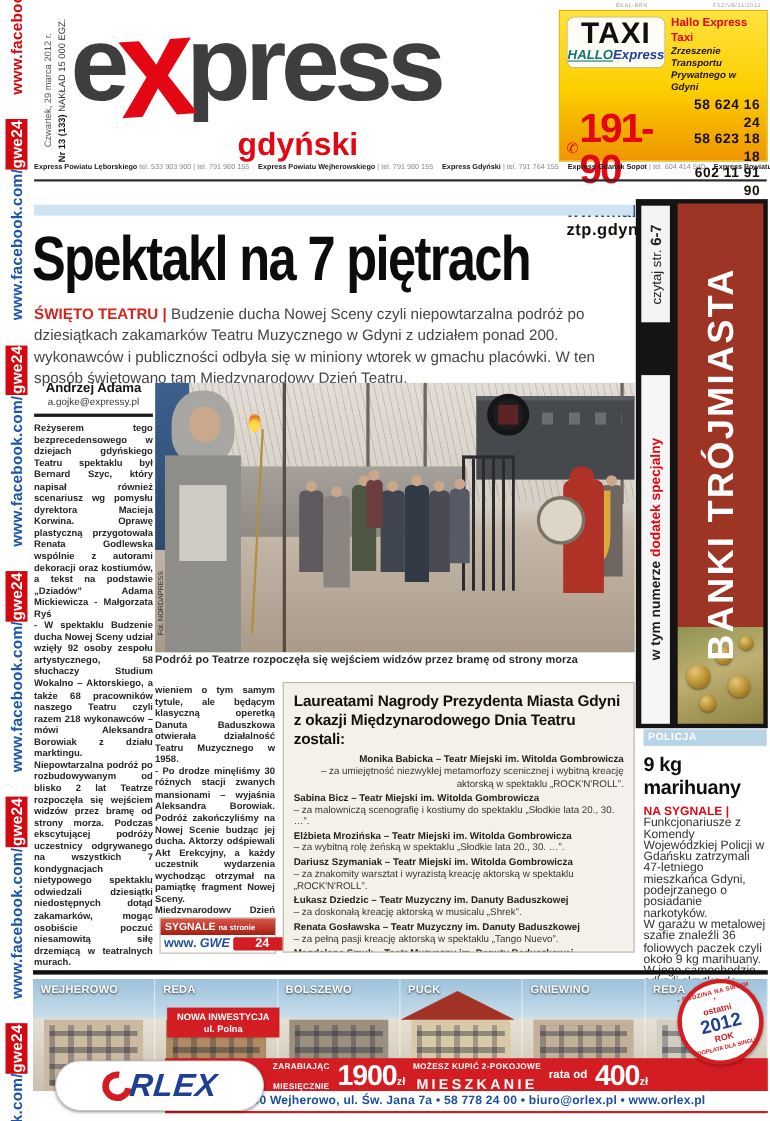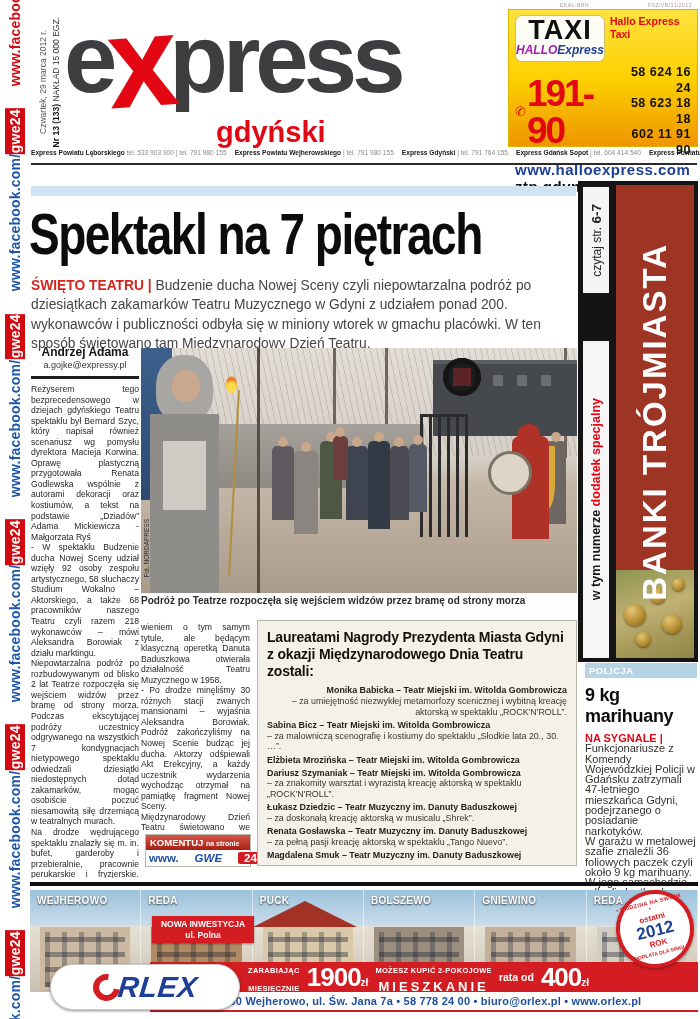--- a/index.html
+++ b/index.html
@@ -36,7 +36,7 @@
   .taxi-plate { background:#fdfdf6; border-radius:7px; border:1px solid #cfc070; width:92px; height:47px; text-align:center; padding-top:1px; }
   .taxi-plate .t1 { font-size:27px; font-weight:900; color:#101010; letter-spacing:1px; line-height:1; }
   .taxi-plate .t2 { font-size:12px; font-weight:900; font-style:italic; line-height:1; }
-  .taxi-plate .t2 .red { color:#a21caf; } .taxi-plate .t2 .blue { color:#1d3f94; }
+  .taxi-plate .t2 .red { color:#0f766e;text-decoration:underline; } .taxi-plate .t2 .blue { color:#1d3f94; }
   .taxi-right .r1 { color:#e30613; font-weight:900; font-size:10.5px; line-height:1.25; }
   .taxi-right .r2 { color:#201505; font-weight:bold; font-style:italic; font-size:8.8px; line-height:1.25; }
   #taxi .midrow { display:flex; align-items:center; margin-top:3px; }

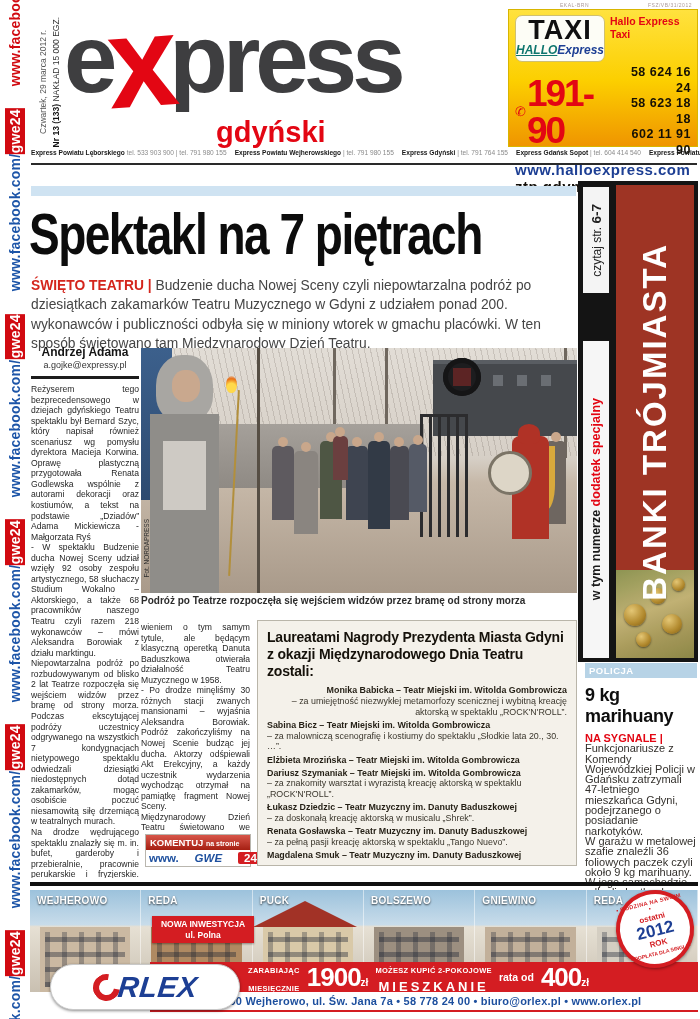--- a/index.html
+++ b/index.html
@@ -210,6 +210,7 @@
       </div>
       <div class="taxi-right">
         <div class="r1">Hallo Express Taxi</div>
+        <div class="r2"><span>Zrzeszenie Transportu</span><br><span>Prywatnego w Gdyni</span></div>
       </div>
     </div>
     <div class="midrow">

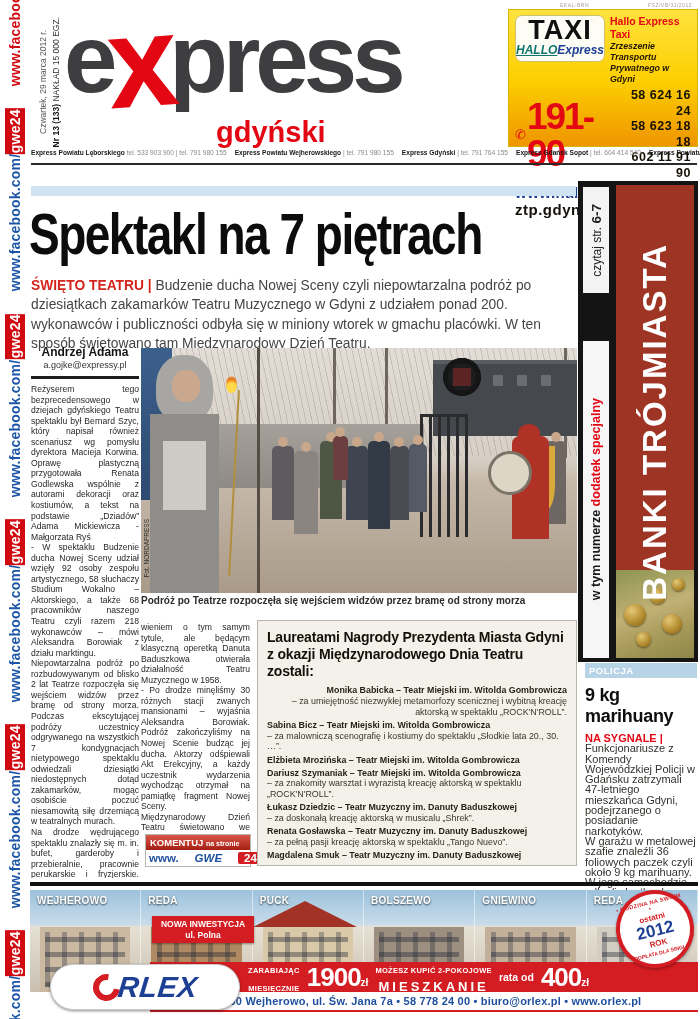--- a/index.html
+++ b/index.html
@@ -79,7 +79,7 @@
   #byline .mail { font-size:9px; color:#333; margin-top:1px; }
   #byline .bar { height:3px; background:#1c1c1c; margin-top:6px; }
   .bodycol { font-size:8.6px; line-height:10.55px; color:#262626; text-align:justify; overflow:hidden; }
-  .bodycol p { margin-bottom:0; text-indent:0; }
+  .bodycol p { margin-bottom:0; text-indent:0;font-weight:bold; }
   #col1 { left:31px; top:384px; width:108px; height:494px; }
   #col2 { left:141px; top:622px; width:109px; height:208px; }
 

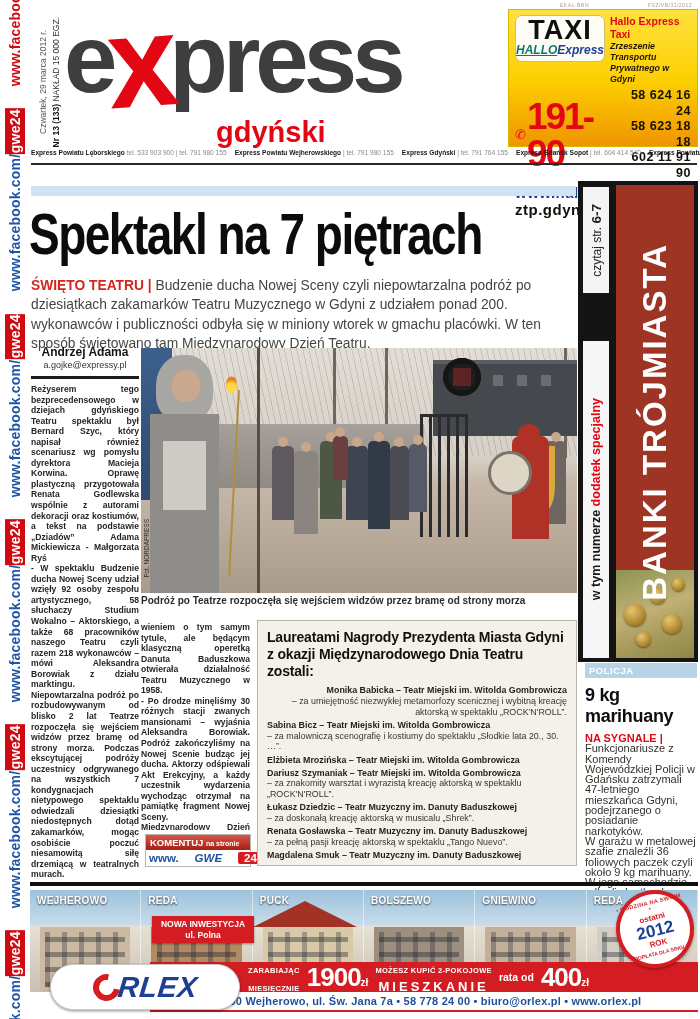--- a/index.html
+++ b/index.html
@@ -334,6 +334,7 @@
       </div>
     <div class="laur-item">
         <div class="laur-name">Elżbieta Mrozińska – Teatr Miejski im. Witolda Gombrowicza</div>
+        <div class="laur-desc">– za wybitną rolę żeńską w spektaklu „Słodkie lata 20., 30. …”.</div>
       </div>
     <div class="laur-item">
         <div class="laur-name">Dariusz Szymaniak – Teatr Miejski im. Witolda Gombrowicza</div>

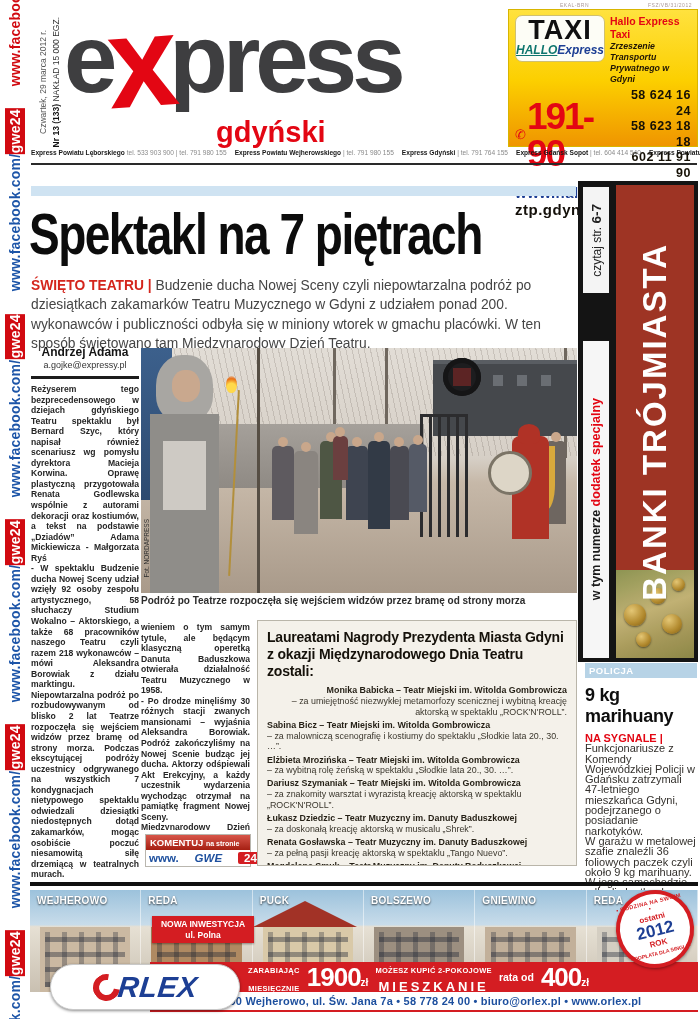--- a/index.html
+++ b/index.html
@@ -313,7 +313,7 @@
   <div id="caption" class="abs">Podróż po Teatrze rozpoczęła się wejściem widzów przez bramę od strony morza</div>
 
   <div id="comment-box" class="abs">
-    <div class="cb-top"><span>KOMENTUJ </span><small>na stronie</small></div>
+    <div class="cb-top"><span>SYGNALE </span><small>na stronie</small></div>
     <div class="cb-url">
       <span class="cb-www">www. </span>
         <span class="cb-gwe">GWE</span>

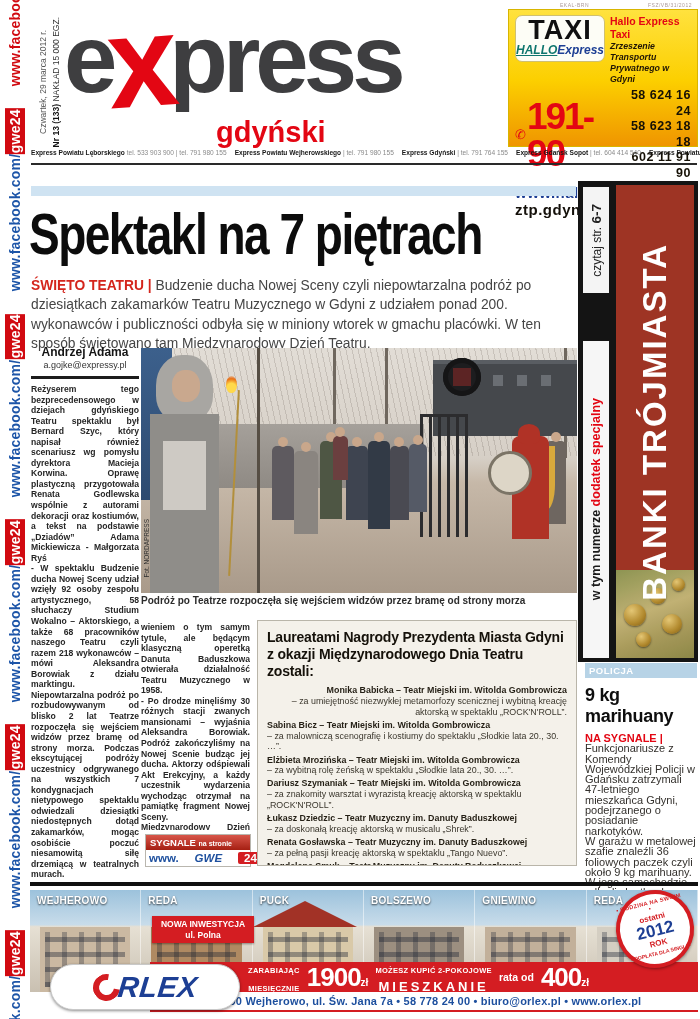--- a/index.html
+++ b/index.html
@@ -117,7 +117,7 @@
   #comment-box { left:145px; top:834px; width:106px; border:1px solid #b9b6ae; background:#fff; }
   #comment-box .cb-top { background:linear-gradient(180deg,#d8564a,#a51f12); color:#fff; padding:2px 4px; font-size:9.5px; font-weight:900; }
   #comment-box .cb-top small { font-size:7px; font-weight:bold; }
-  #comment-box .cb-url { padding:2px 3px; font-size:11.5px; font-weight:900; display:flex; align-items:center; gap:16px; }
+  #comment-box .cb-url { padding:2px 3px; font-size:11.5px; font-weight:900; display:flex; align-items:center; gap:3px; }
   .cb-www { color:#1d4f9e; } .cb-gwe { color:#1d4f9e; font-style:italic; }
   .cb-24 { background:#d41d22; color:#fff; border-radius:2px; padding:0 6px; font-style:normal; }
   .cb-pl { color:#20242c; }

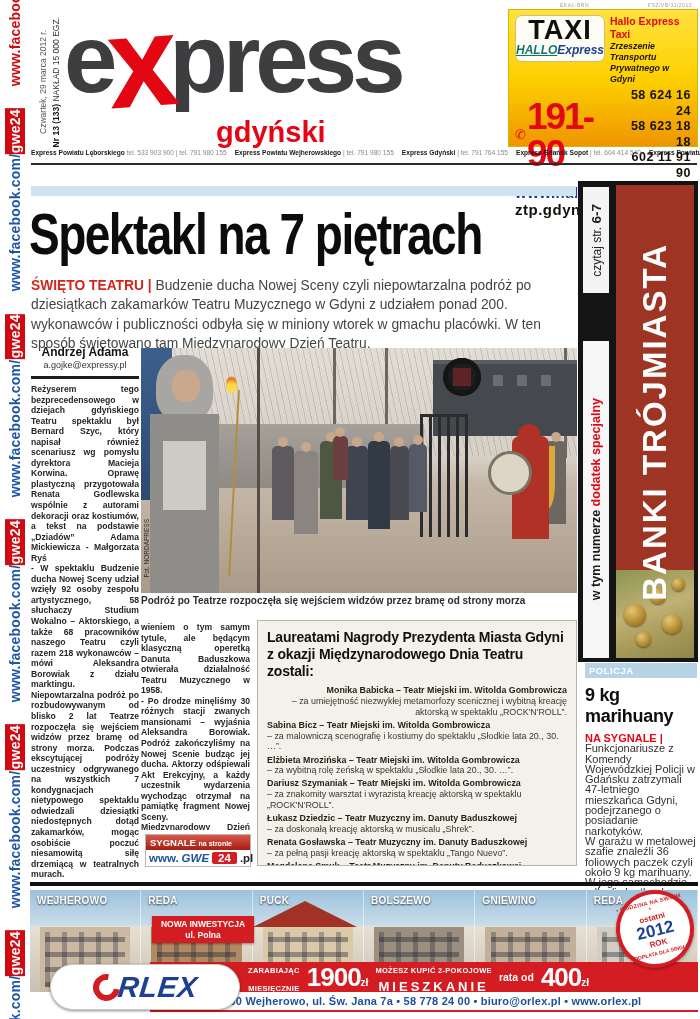--- a/index.html
+++ b/index.html
@@ -119,7 +119,7 @@
   #comment-box .cb-top small { font-size:7px; font-weight:bold; }
   #comment-box .cb-url { padding:2px 3px; font-size:11.5px; font-weight:900; display:flex; align-items:center; gap:3px; }
   .cb-www { color:#1d4f9e; } .cb-gwe { color:#1d4f9e; font-style:italic; }
-  .cb-24 { background:#d41d22; color:#fff; border-radius:2px; padding:0 6px; font-style:normal; }
+  .cb-24 { background:#d41d22; color:#fff; border-radius:2px; padding:0 20px; font-style:normal; }
   .cb-pl { color:#20242c; }
 
   

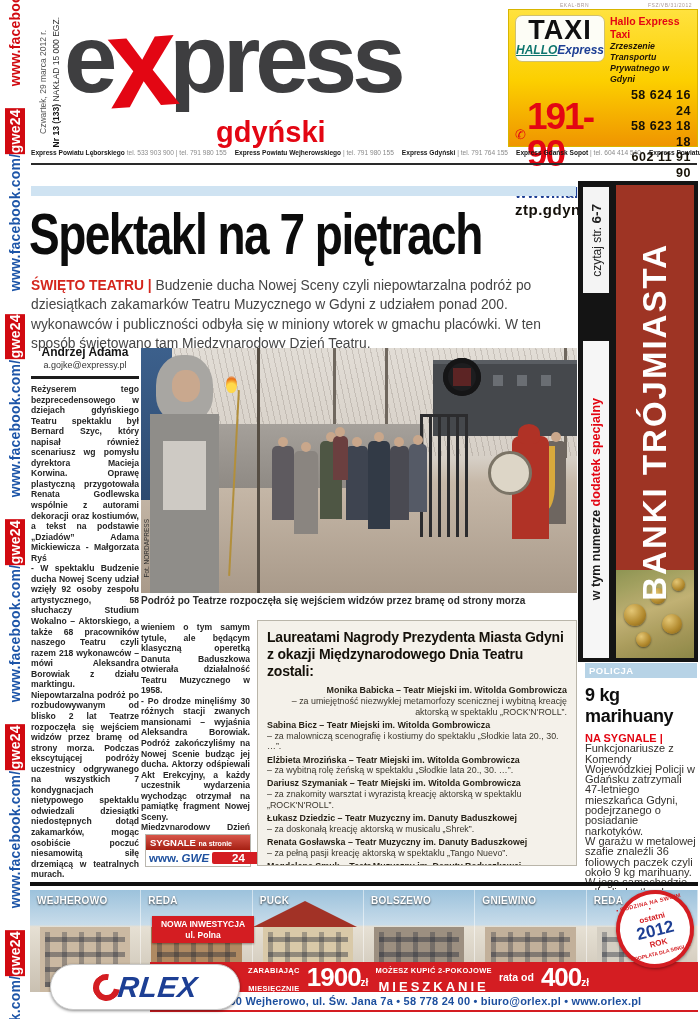--- a/index.html
+++ b/index.html
@@ -376,13 +376,13 @@
           <span class="city">REDA</span>
         </div>
       <div class="tile">
+          <div class="bld" style="background:#9c8f80;"></div>
+          <span class="city">BOLSZEWO</span>
+        </div>
+      <div class="tile">
           <div class="bld" style="background:#d9c9a8;"></div>
           <div class="roof"></div>
           <span class="city">PUCK</span>
-        </div>
-      <div class="tile">
-          <div class="bld" style="background:#9c8f80;"></div>
-          <span class="city">BOLSZEWO</span>
         </div>
       <div class="tile">
           <div class="bld" style="background:#c2b09a;"></div>

